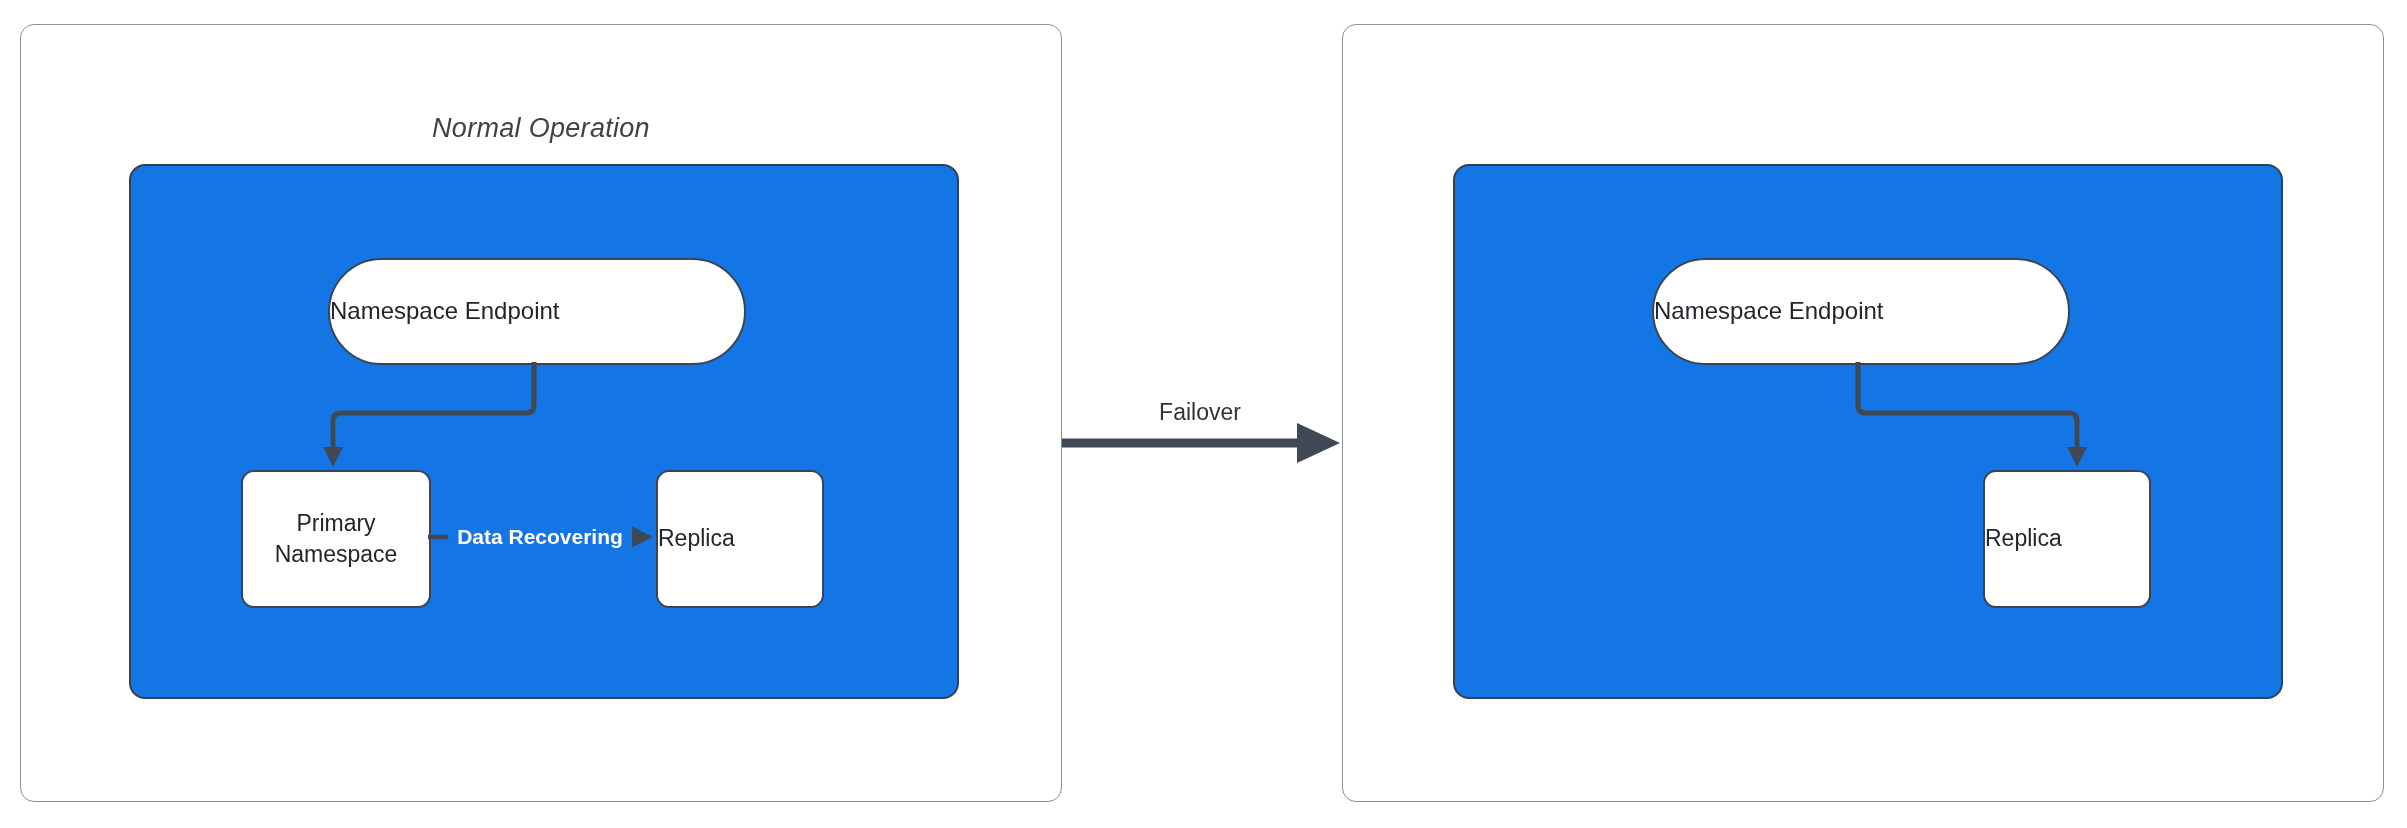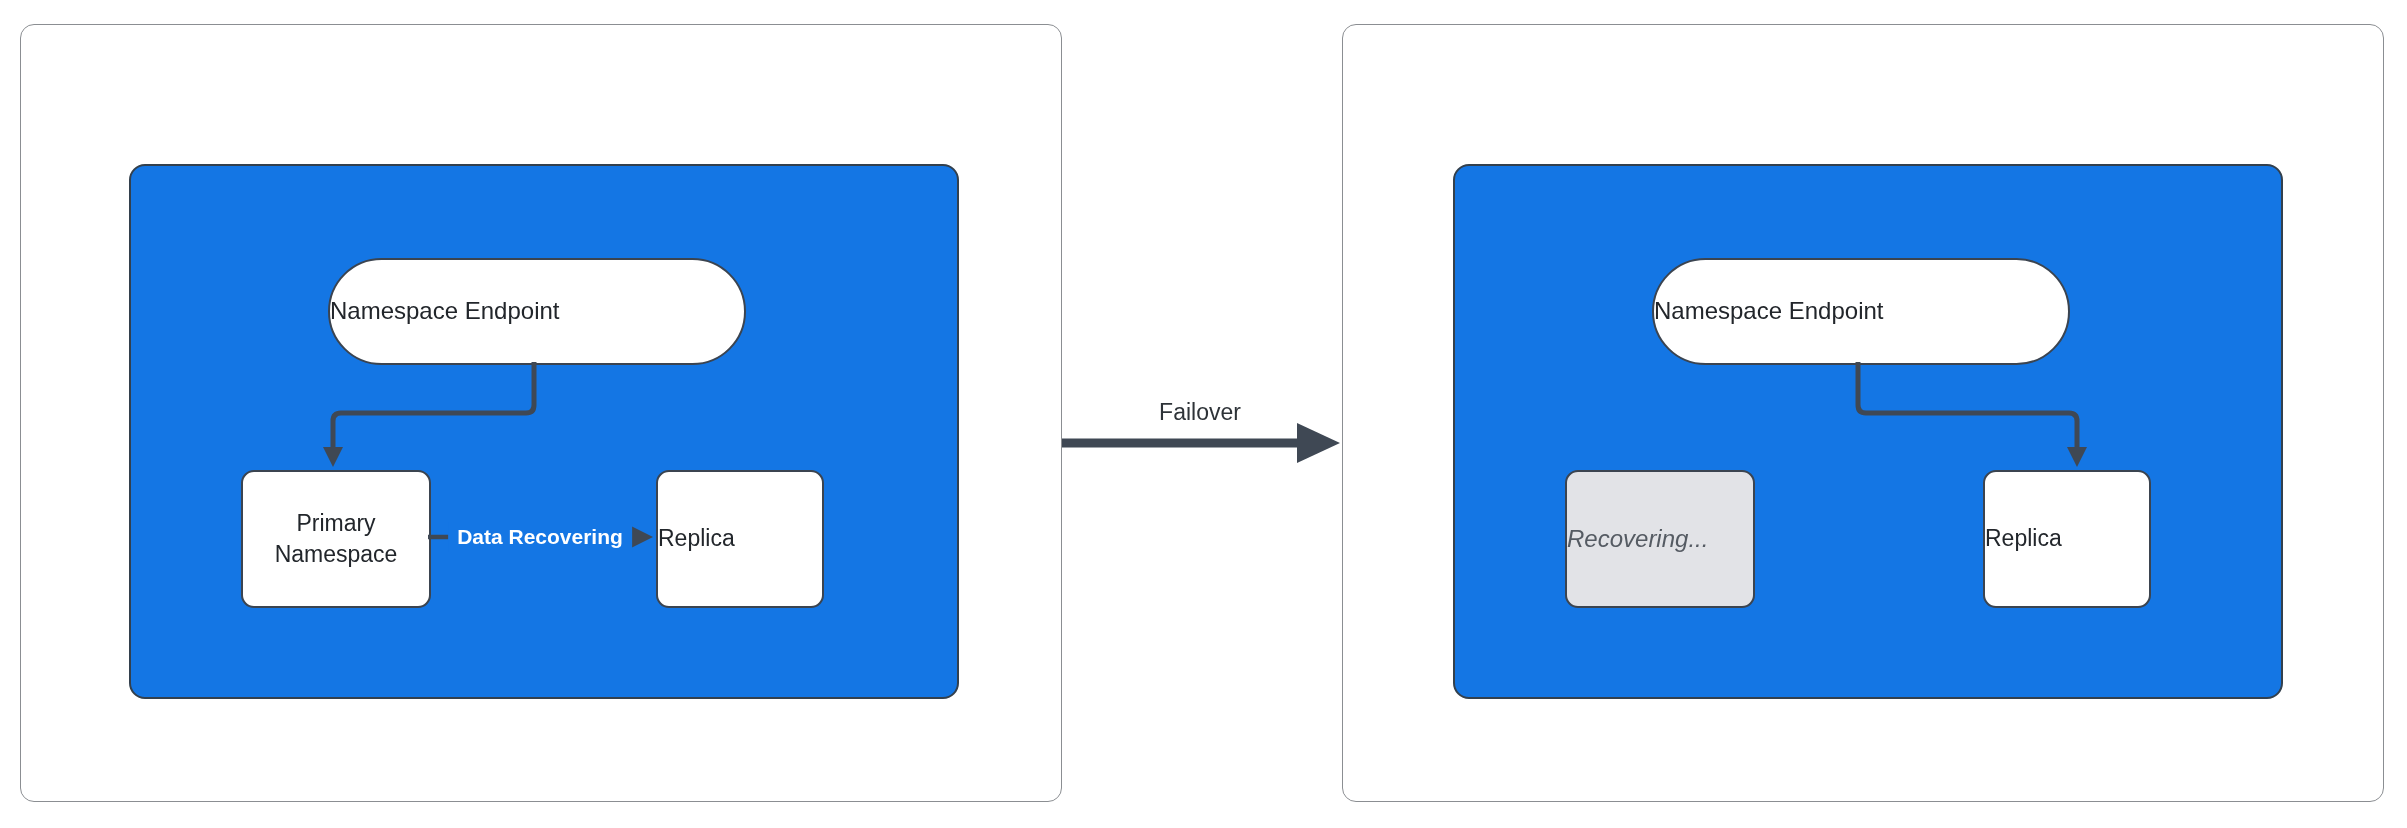--- a/index.html
+++ b/index.html
@@ -63,6 +63,7 @@
 <div class="canvas">
 
   <section class="panel left">
+    <div class="panel-title">Normal Operation</div>
     <div class="cluster">
       <div class="node pill">
         <span>Namespace Endpoint</span>

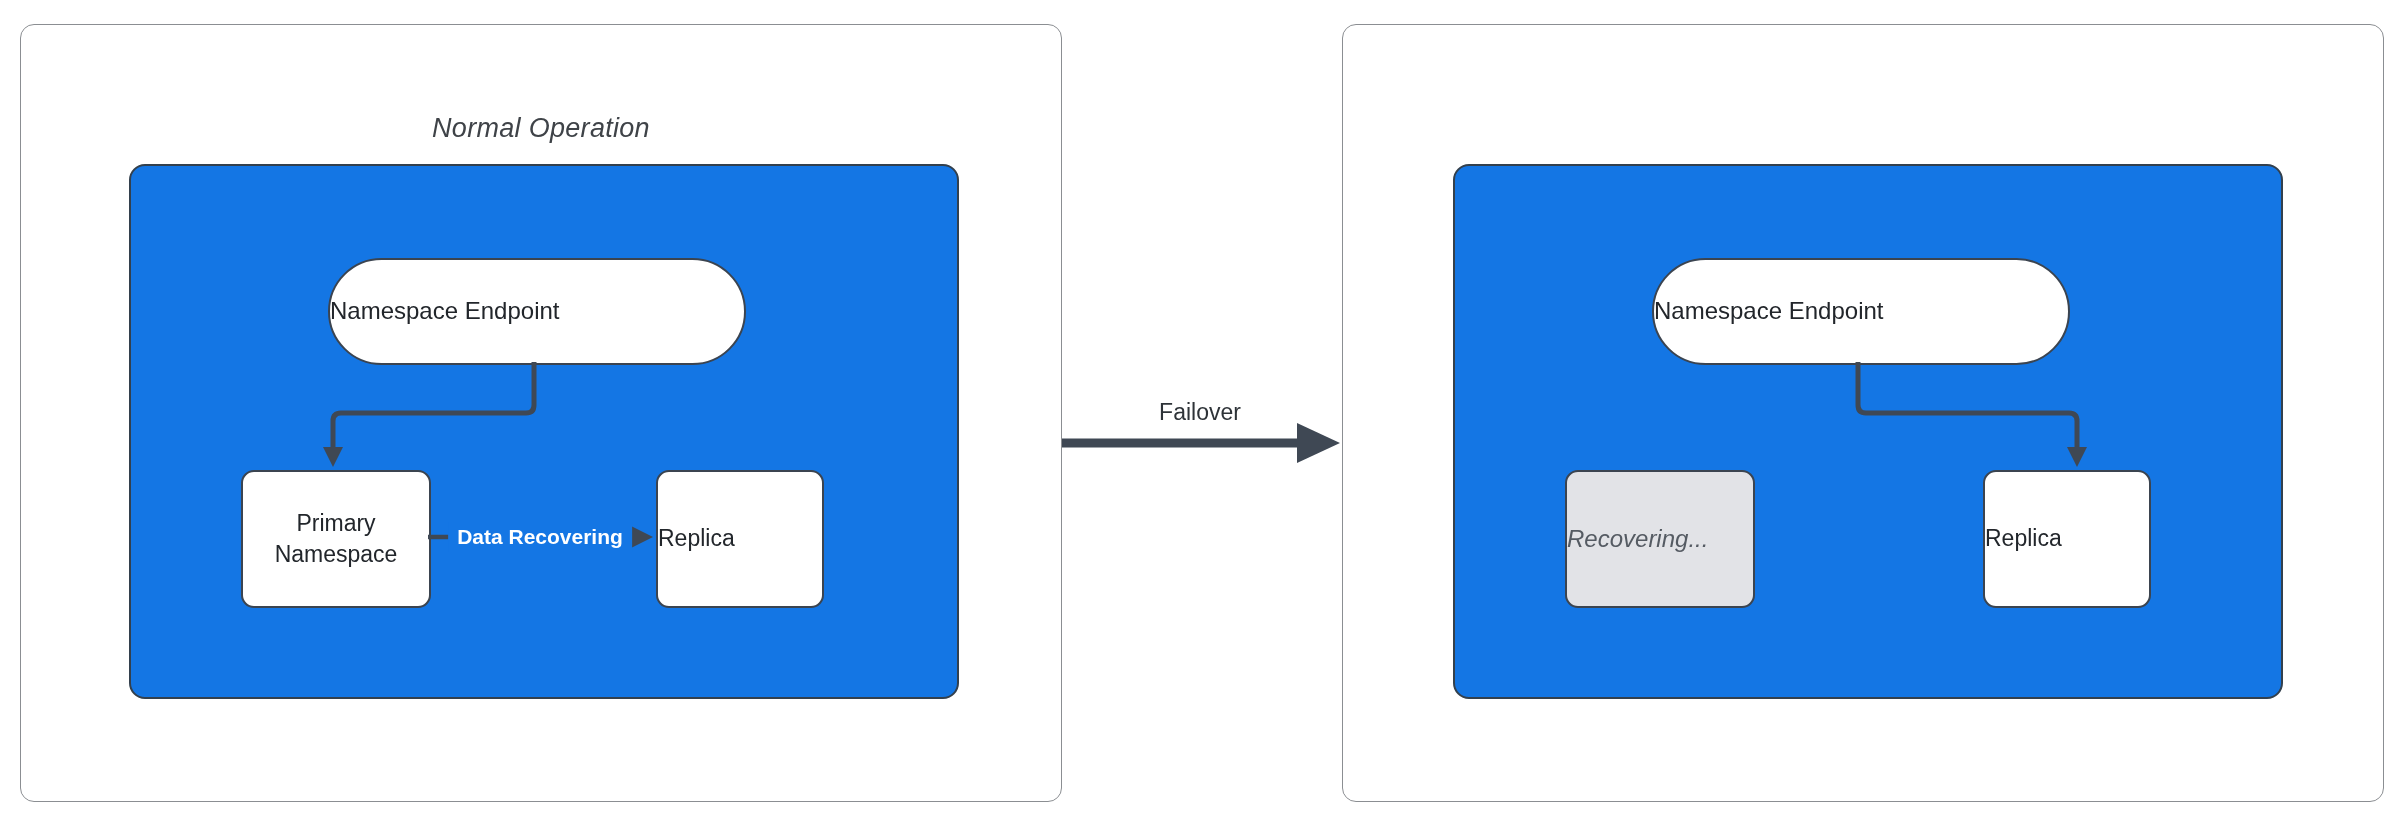--- a/index.html
+++ b/index.html
@@ -82,9 +82,6 @@
       <div class="node pill">
         <span>Namespace Endpoint</span>
       </div>
-      <div class="node rect a gray">
-        <span>Recovering...</span>
-      </div>
       <div class="node rect b">
         <span>Replica</span>
       </div>

